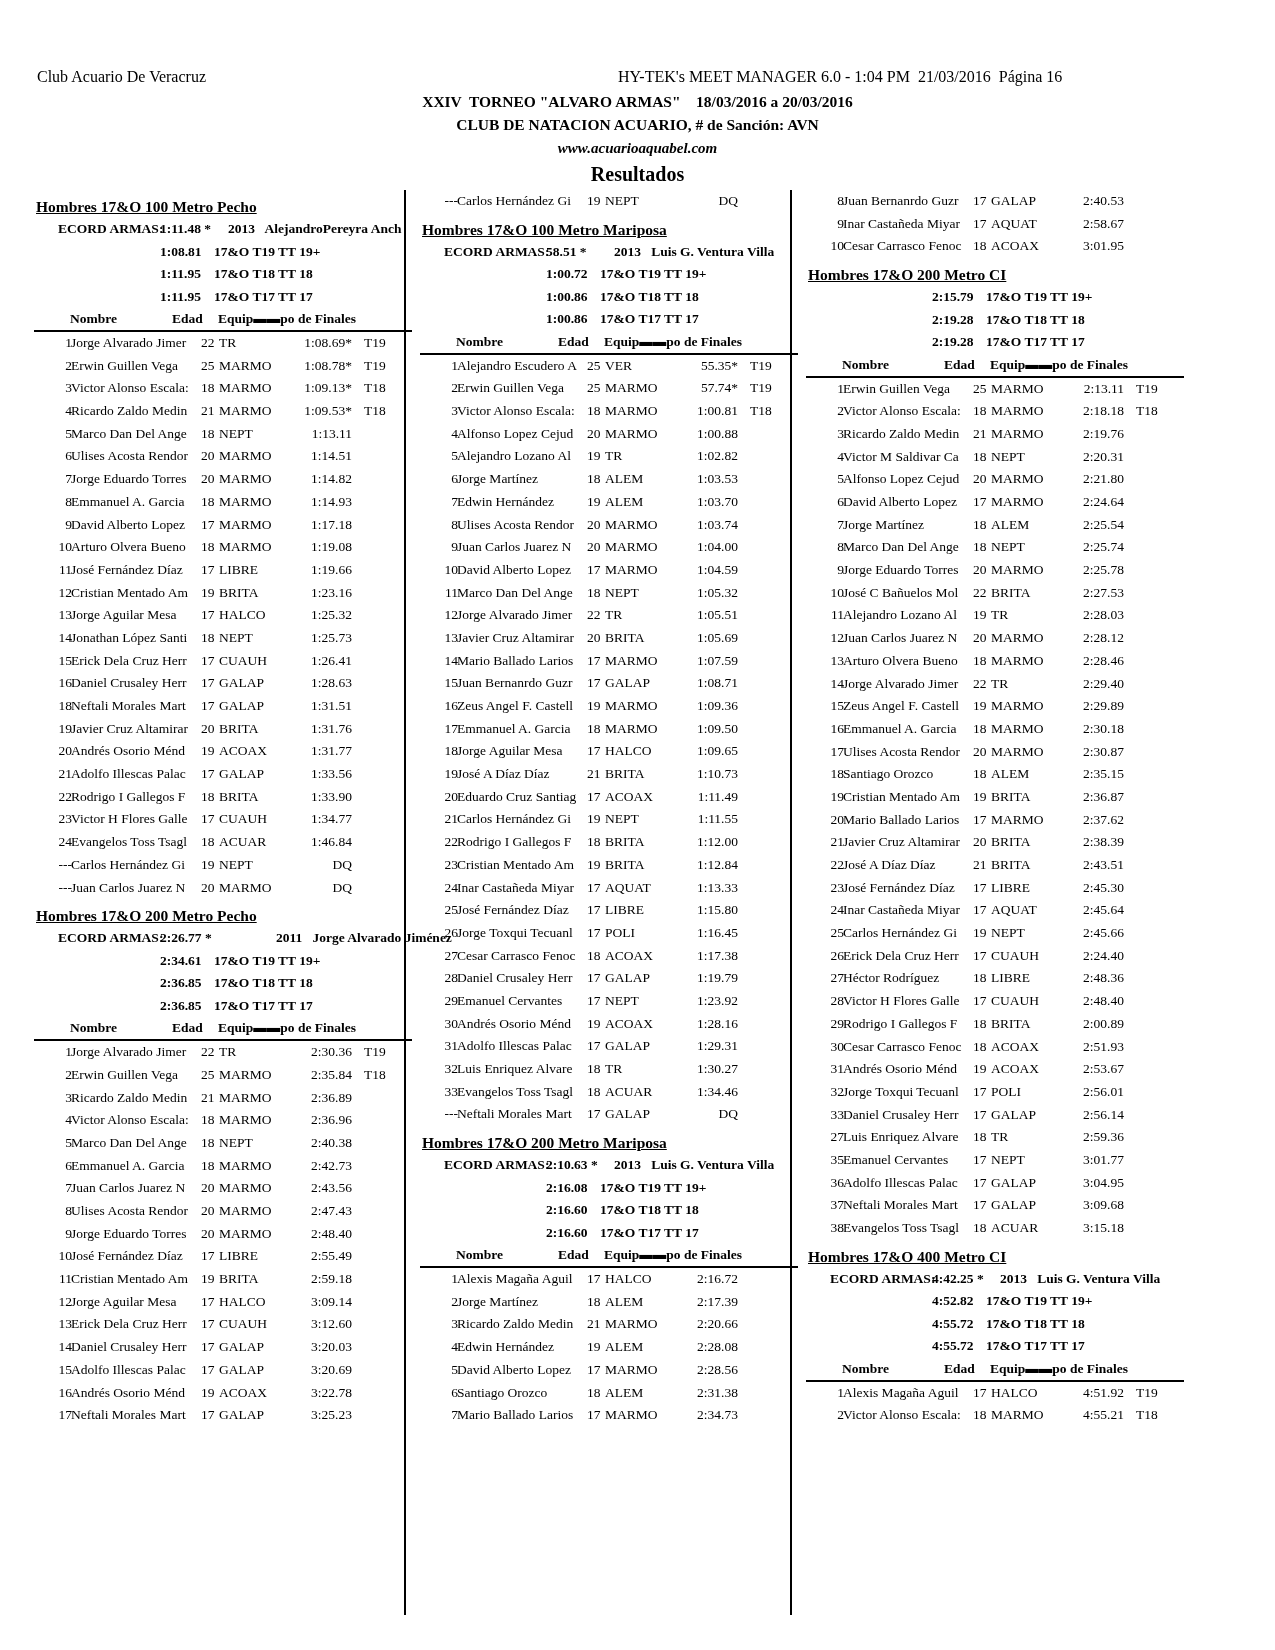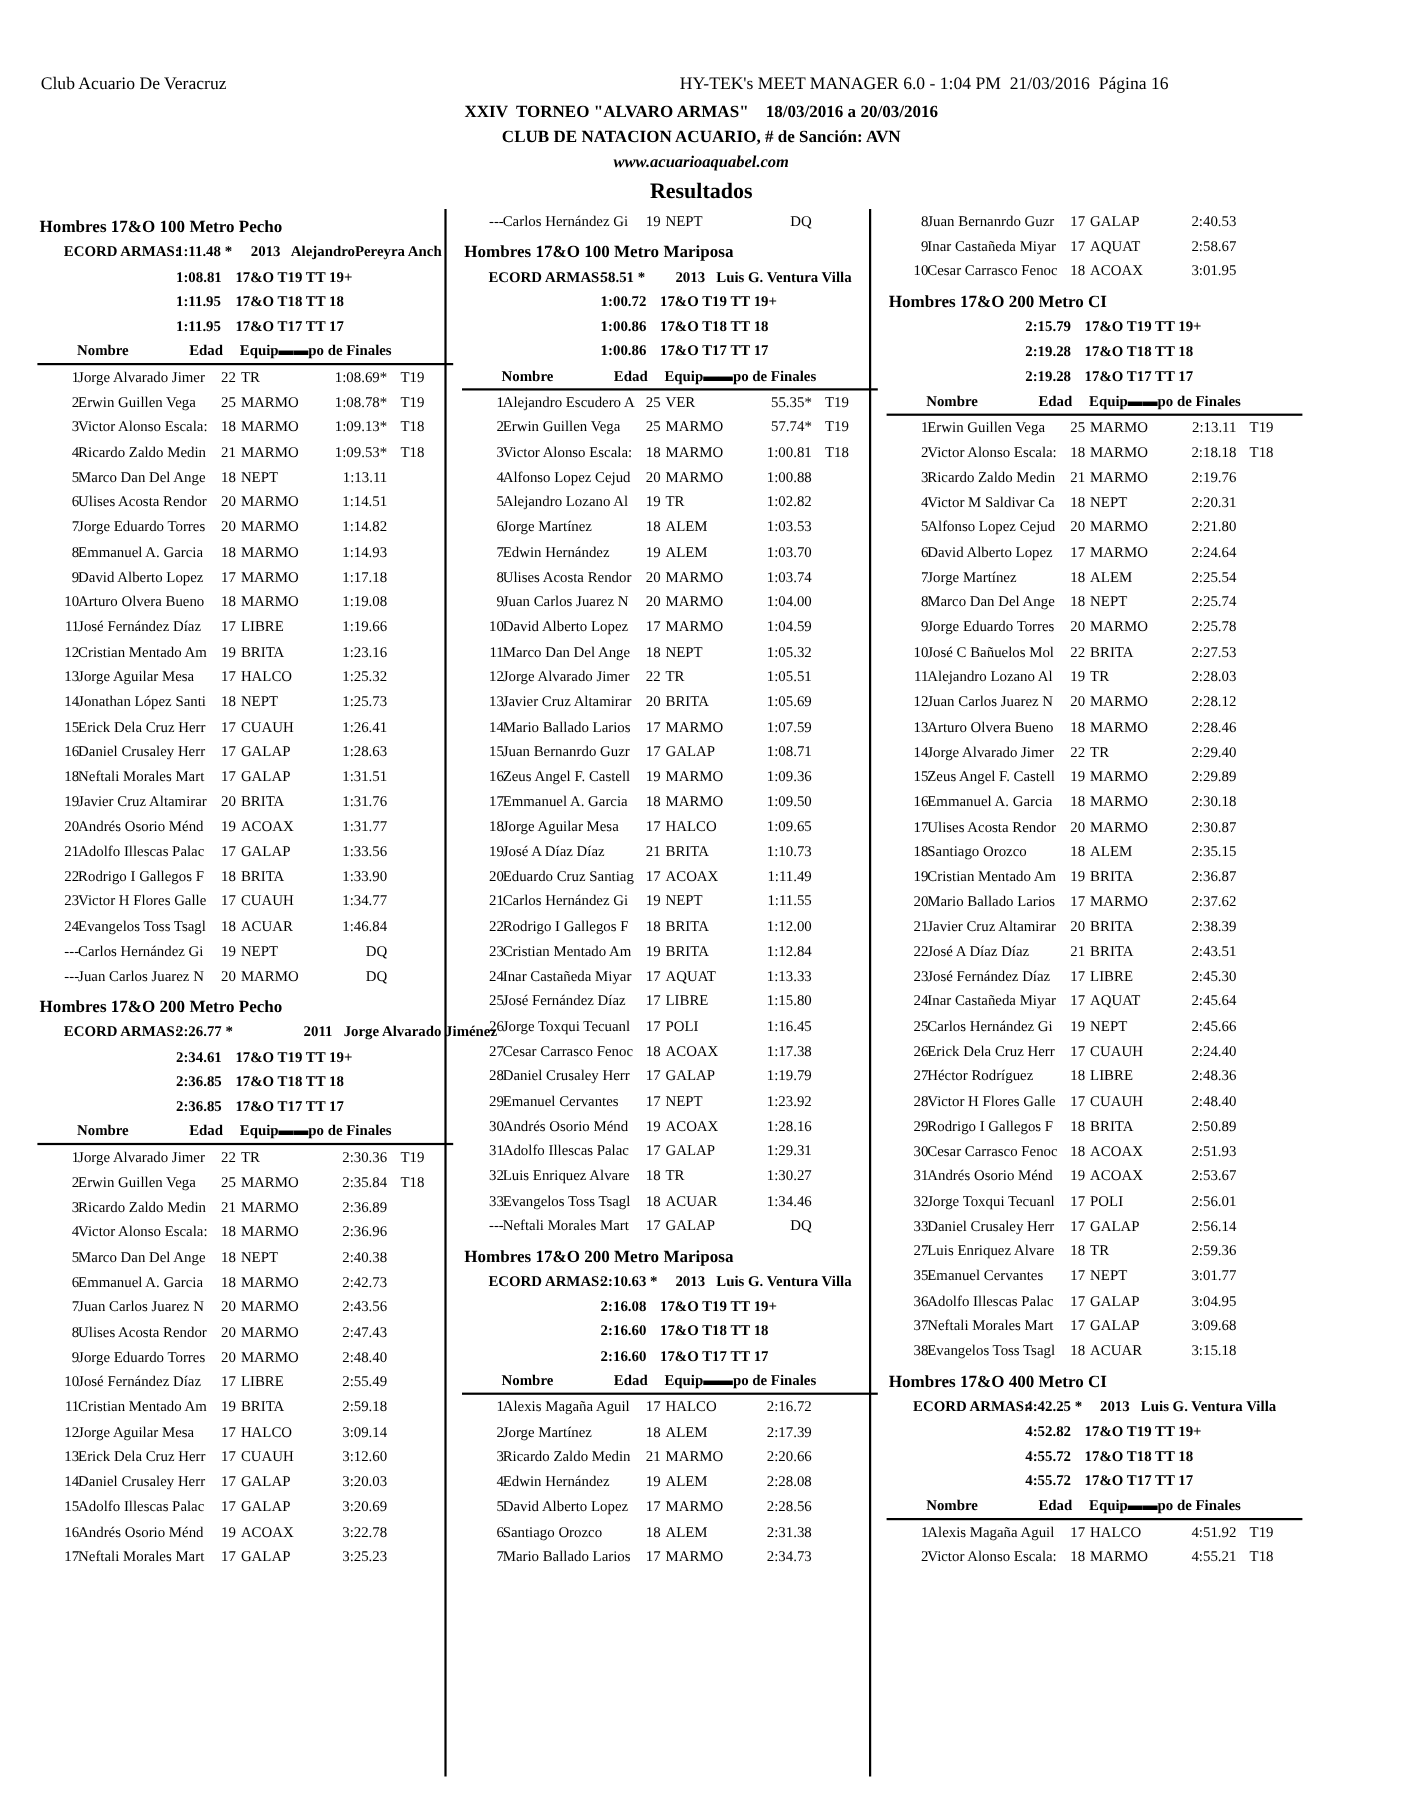--- a/index.html
+++ b/index.html
@@ -12,7 +12,7 @@
   .t2 { top:116px; font-size:15.5px; }
   .t3 { top:140px; font-size:15px;font-style:italic; }
   .t4 { top:163px; font-size:20px; }
-  .col { position:absolute; top:190px; width:378px; }
+  .col { position:absolute; top:190px; width:378px;text-decoration:underline; }
   #col1 { left:34px; }
   #col2 { left:420px; }
   #col3 { left:806px; }

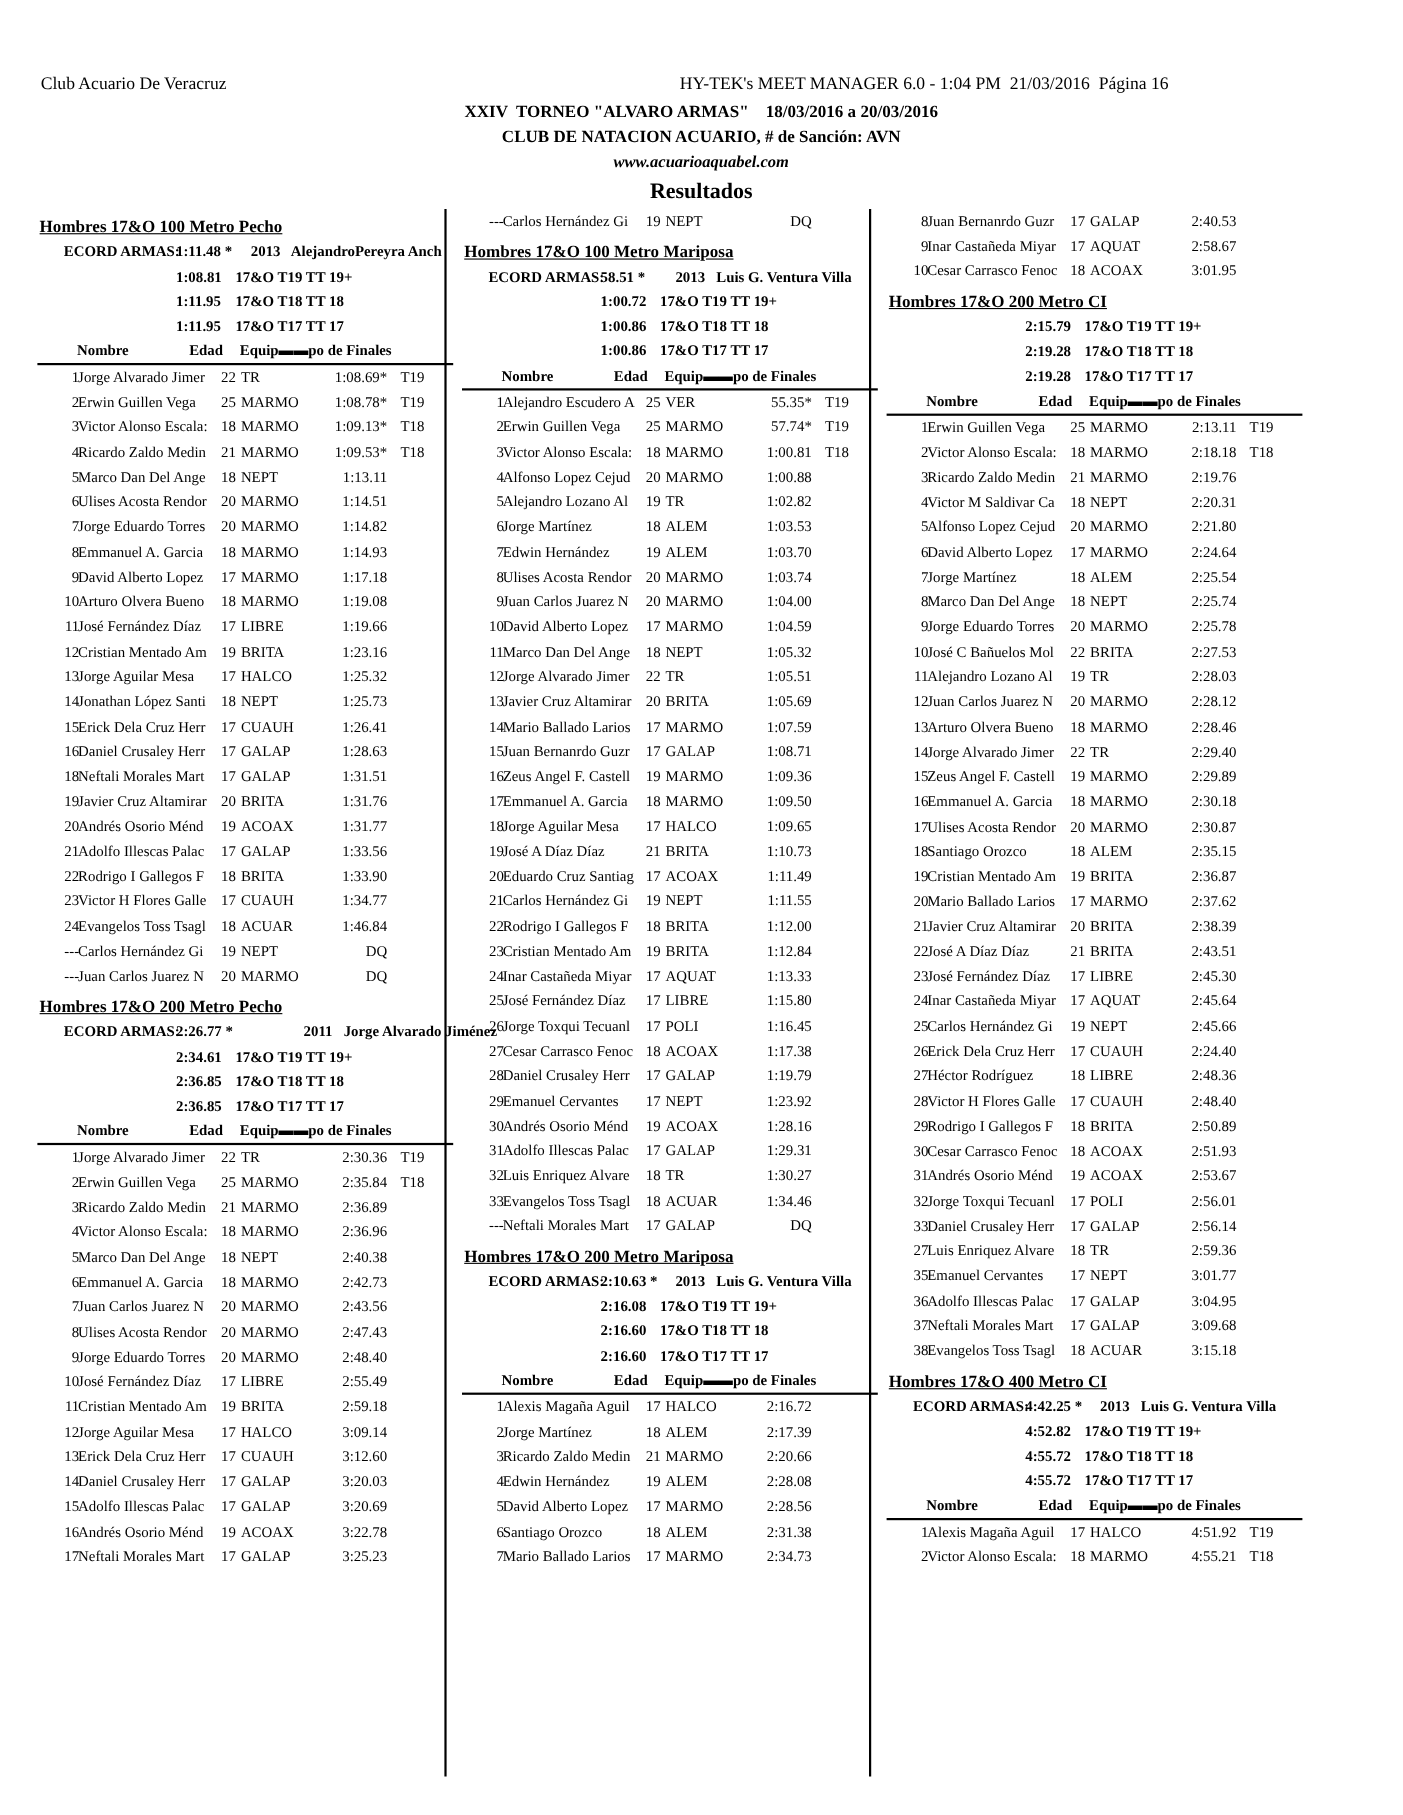--- a/index.html
+++ b/index.html
@@ -1108,7 +1108,7 @@
         <span class="r-name">Rodrigo I Gallegos F</span>
         <span class="r-age">18</span>
         <span class="r-team">BRITA</span>
-        <span class="r-time">2:50.89</span>
+        <span class="r-time">2:00.89</span>
         <span class="r-flag"></span>
       </div>
       <div class="row">

